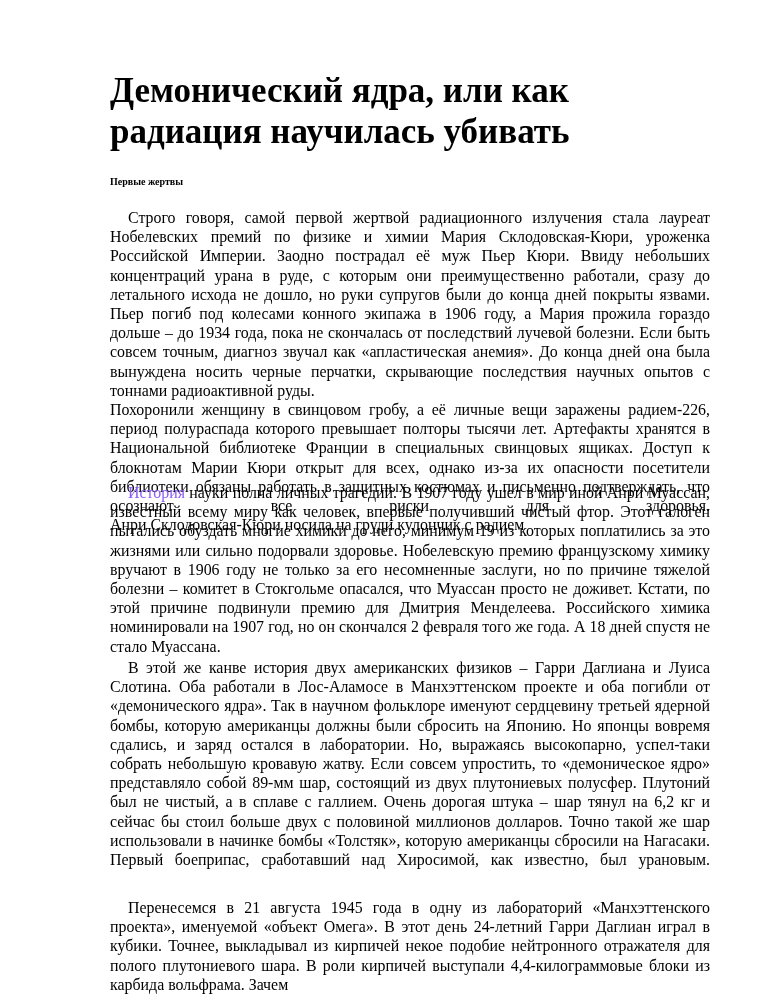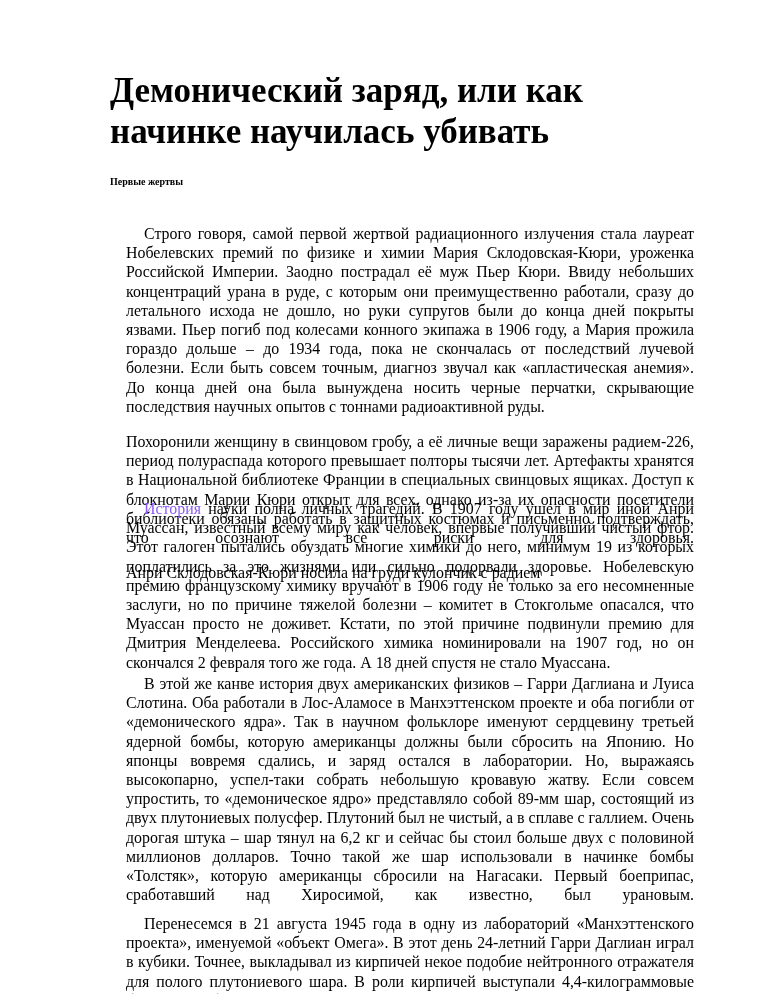--- a/index.html
+++ b/index.html
@@ -57,7 +57,7 @@
 <body>
 
 <div class="page">
-  <h1>Демонический заряд, или как начинке научилась убивать</h1>
+  <h1>Демонический ядра, или как радиация научилась убивать</h1>
 
   <h2>Первые жертвы</h2>
 

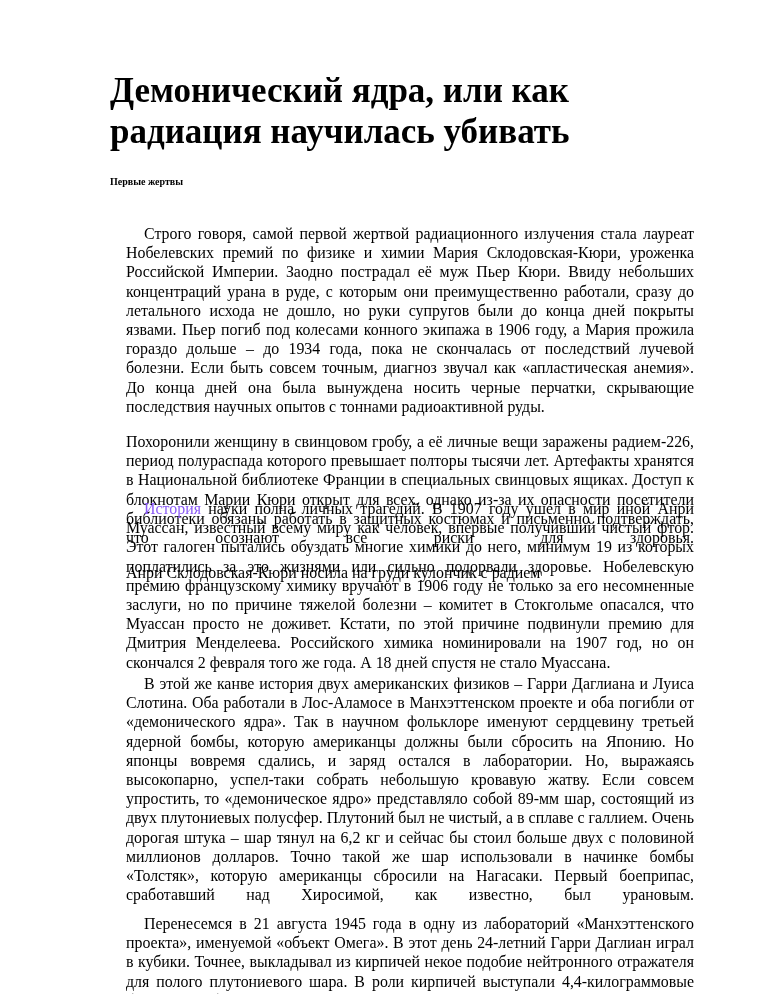--- a/index.html
+++ b/index.html
@@ -36,7 +36,7 @@
       font-weight: bold;
     }
     .para {
-      margin: 16px;
+      margin: 0;
       font-size: 15.9px;
       line-height: 19.2px;
       text-align: justify;

